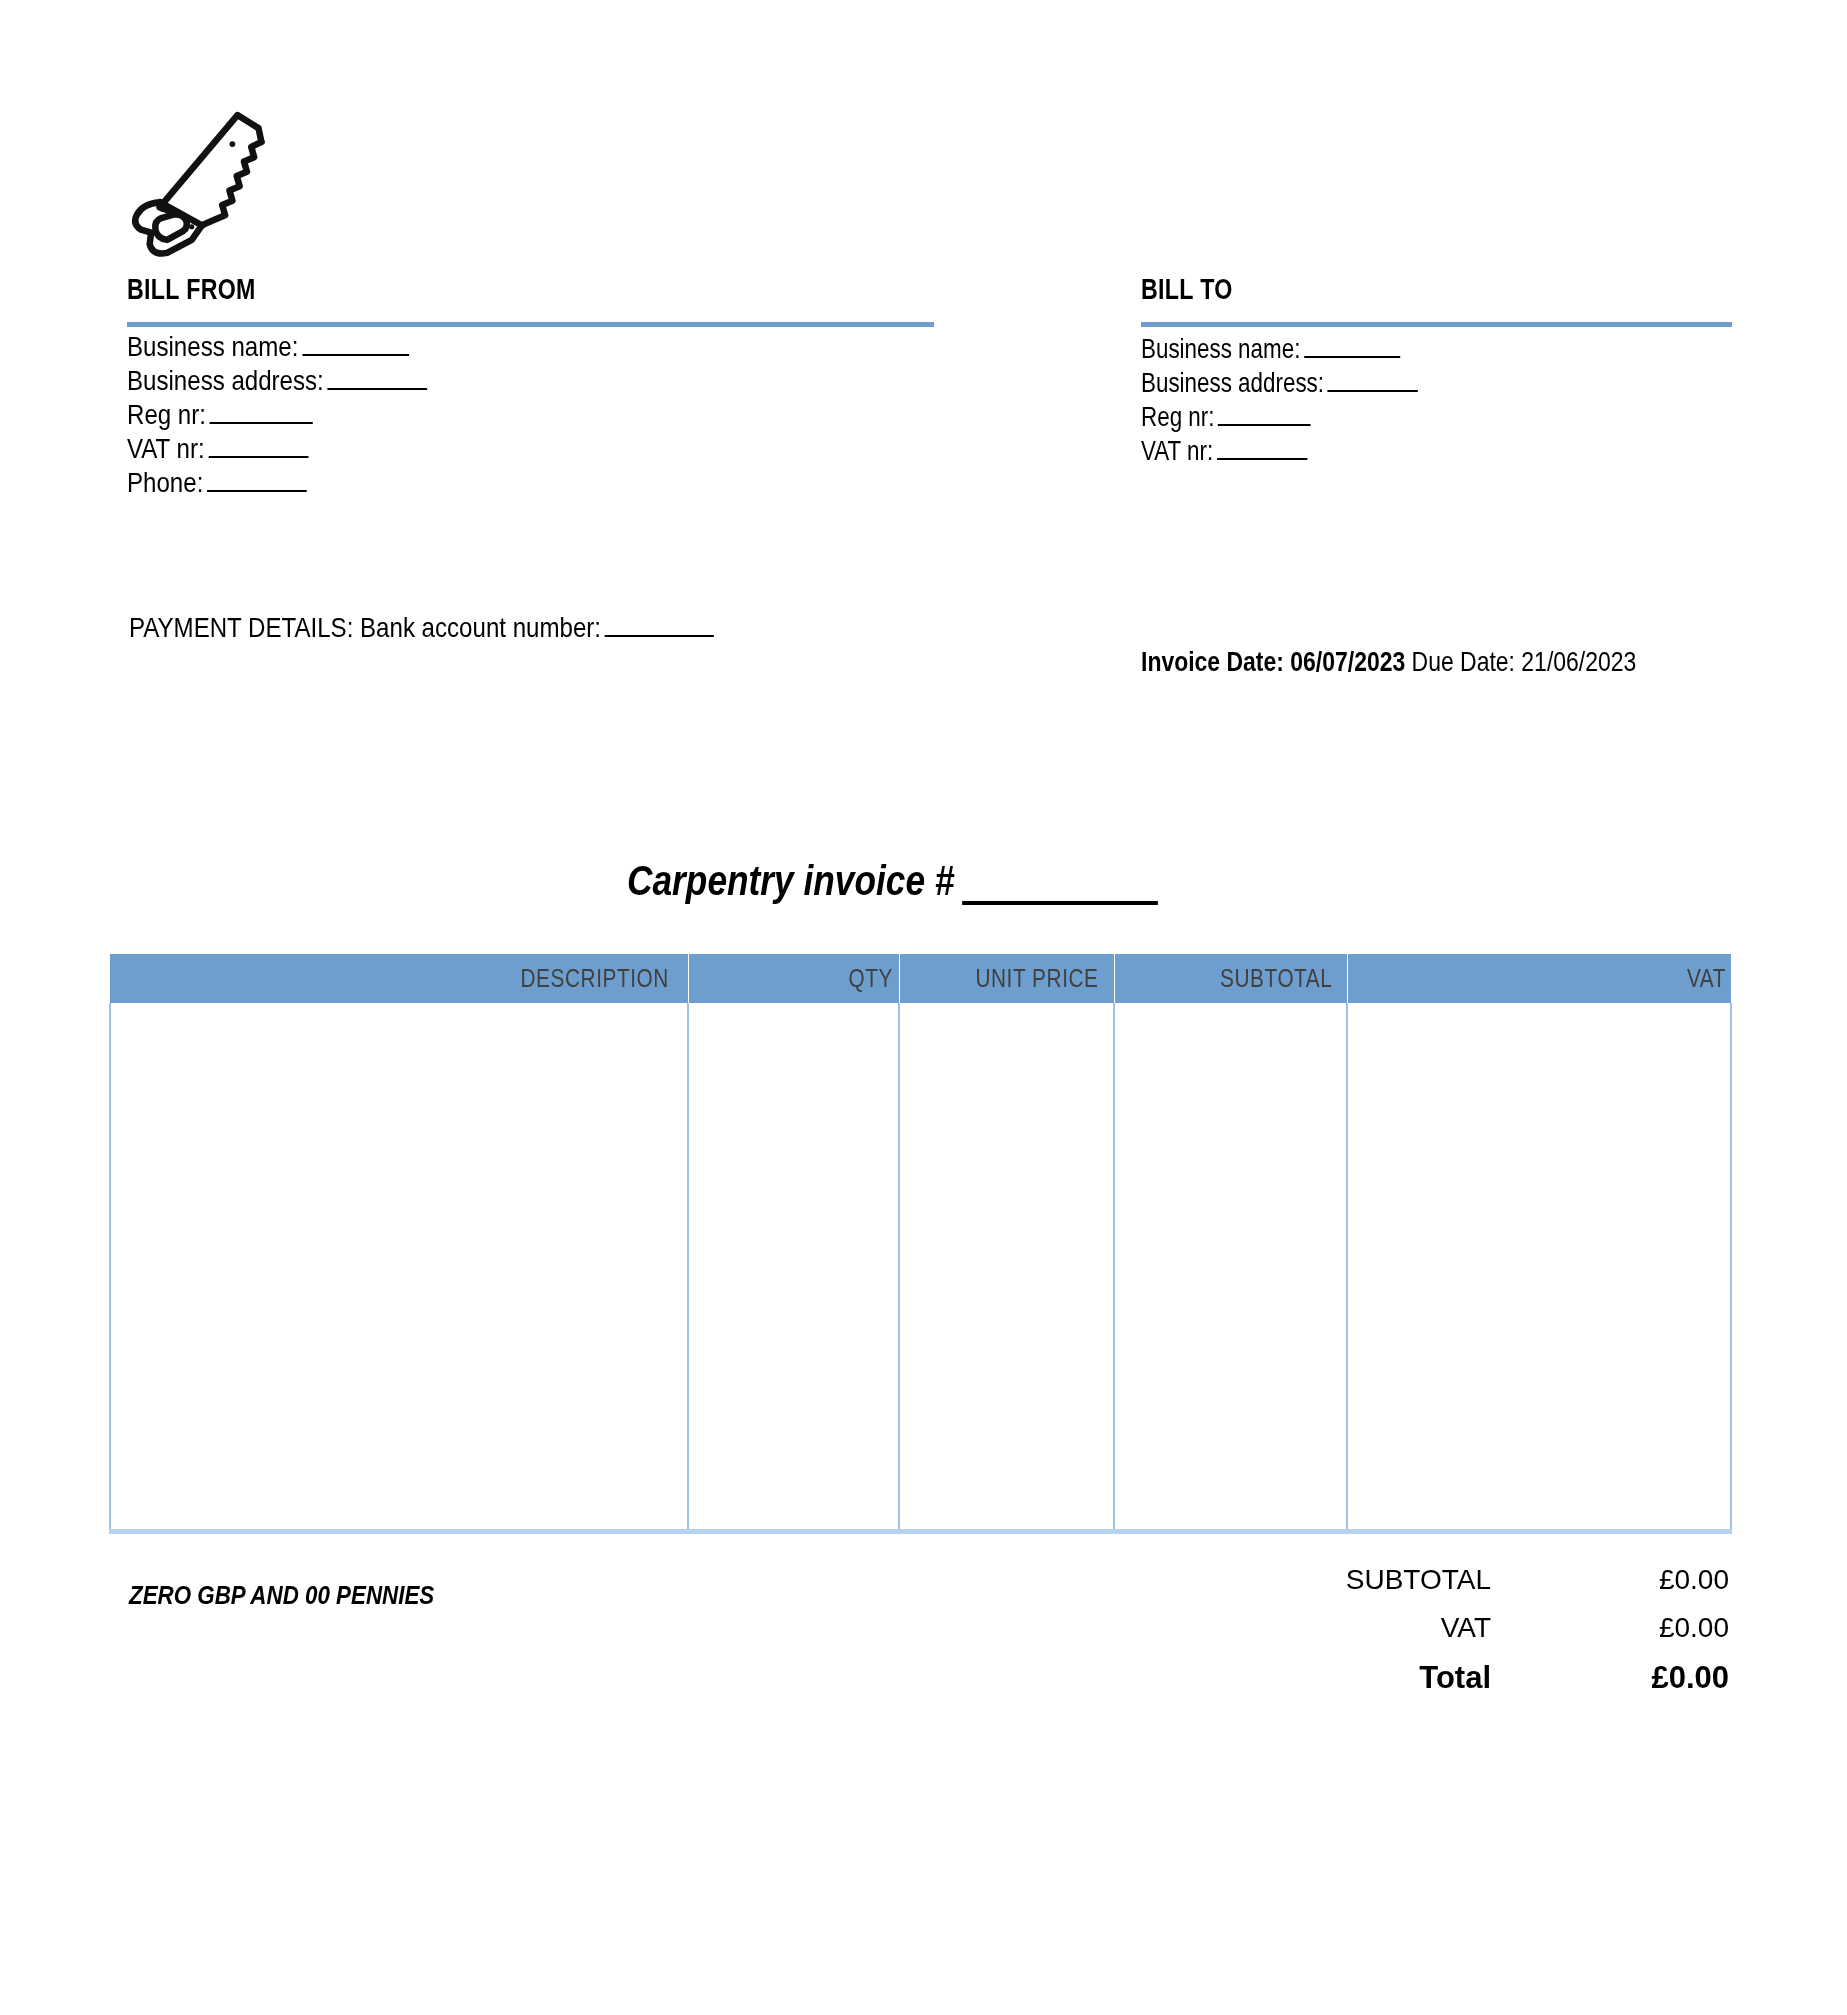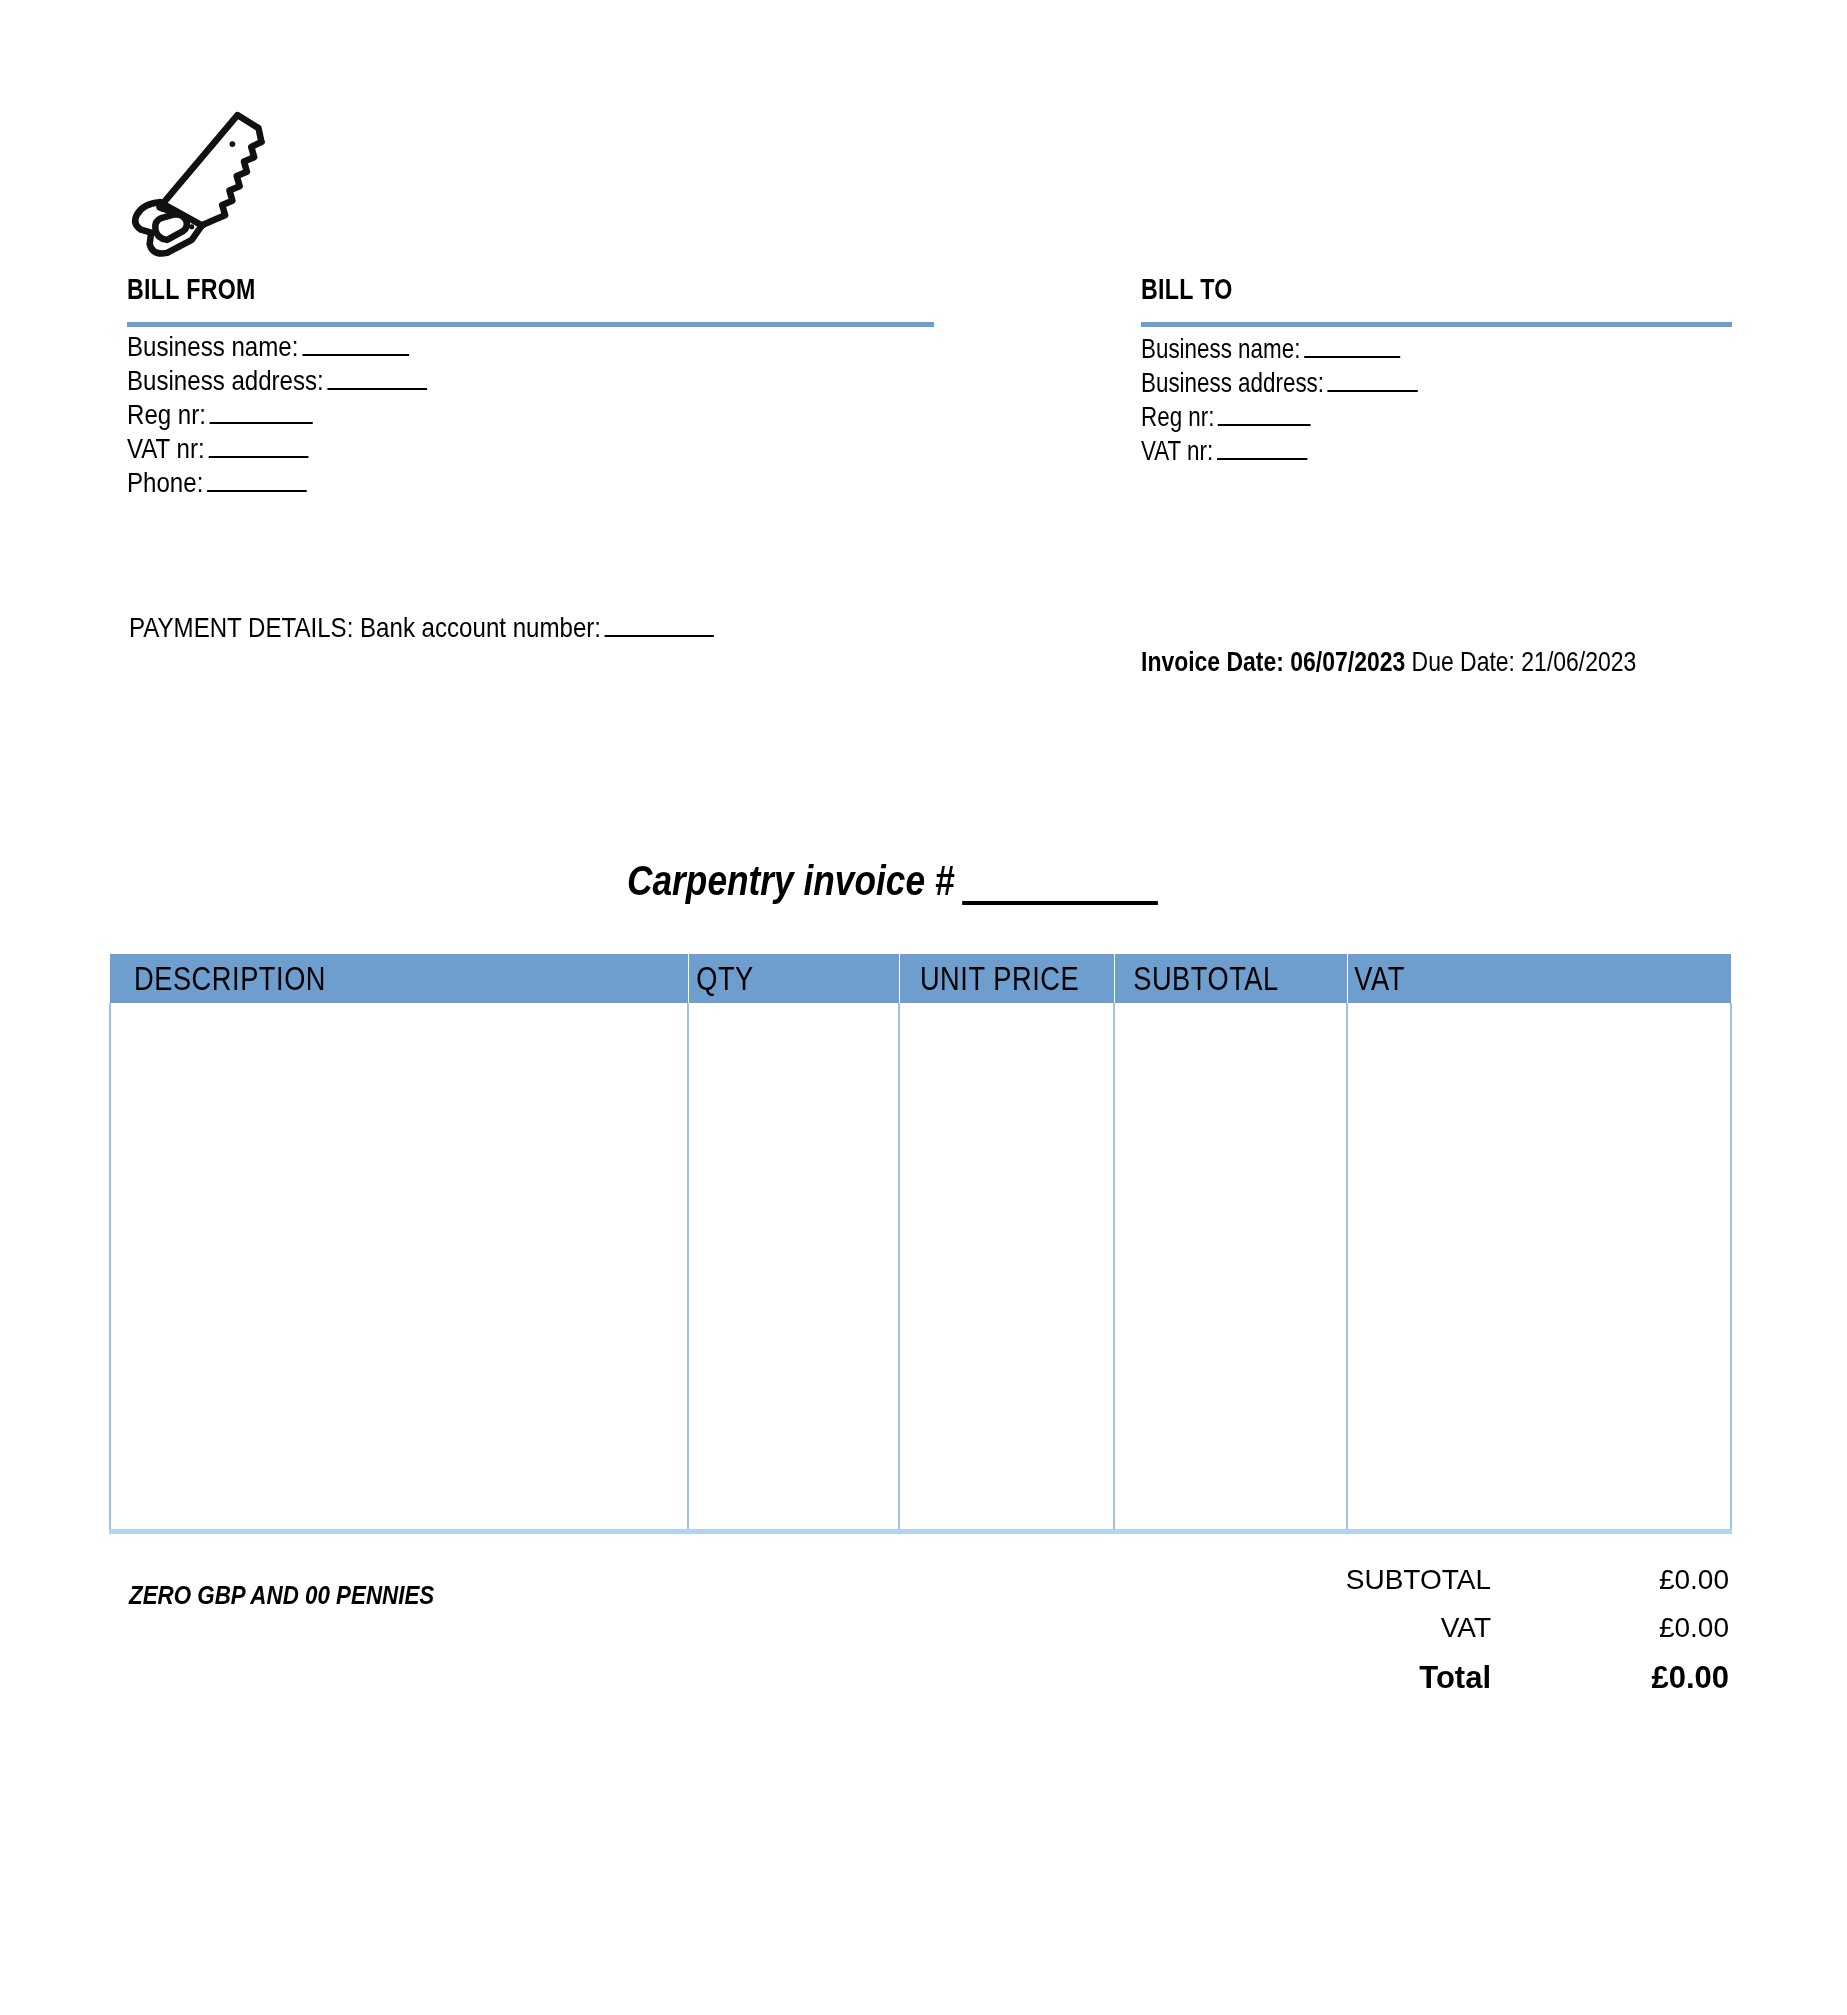--- a/index.html
+++ b/index.html
@@ -118,11 +118,11 @@
   }
   .tbl th {
     background: #6D9ECE;
-    color: #000000;
+    color: #404040;
     font-weight: 400;
-    font-size: 34px;
+    font-size: 26px;
     height: 49px;
-    text-align: left;
+    text-align: right;
     border-right: 1.5px solid #ffffff;
     border-bottom: 1.5px solid #ffffff;
     padding: 0;

